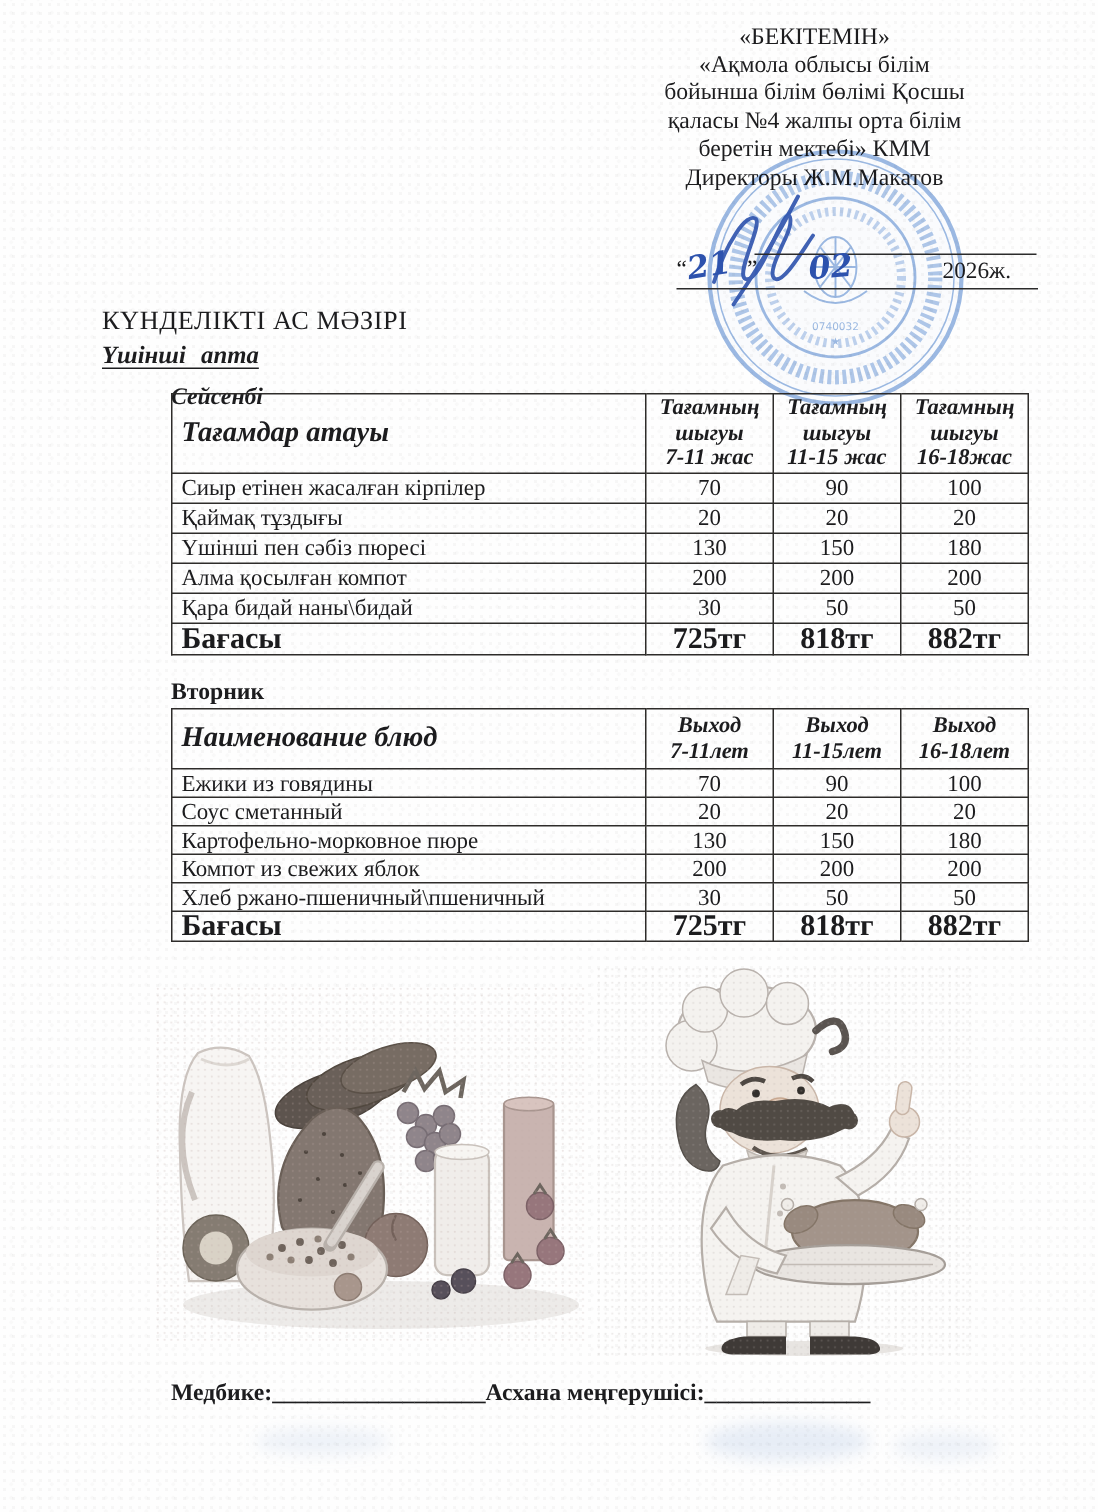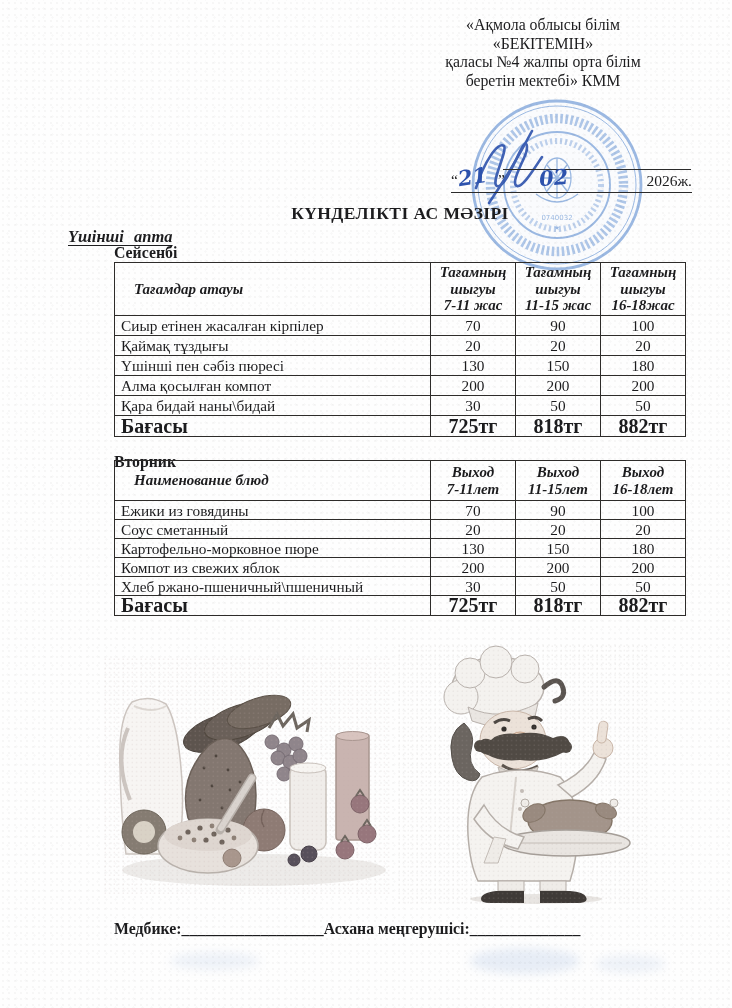--- a/index.html
+++ b/index.html
@@ -72,8 +72,8 @@
 <div class="page">
 
   <div class="approval">
+    <div>«БЕКІТЕМІН»</div>
     <div>«Ақмола облысы білім</div>
-    <div>«БЕКІТЕМІН»</div>
     <div>қаласы №4 жалпы орта білім</div>
     <div>беретін мектебі» КММ</div>
   </div>

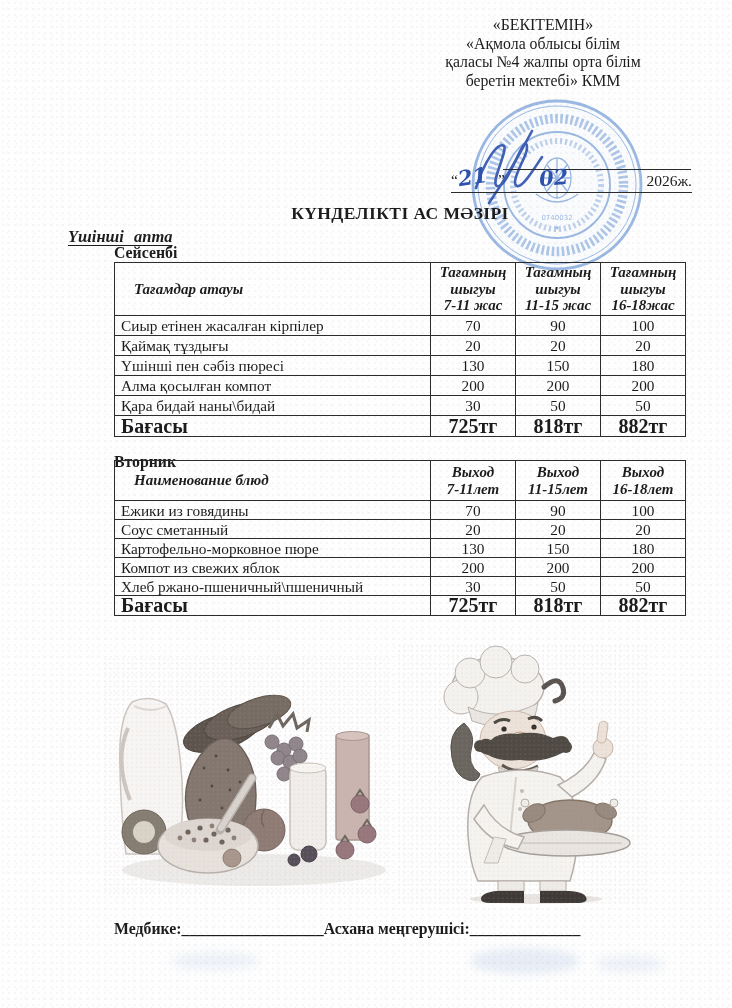--- a/index.html
+++ b/index.html
@@ -74,6 +74,7 @@
   <div class="approval">
     <div>«БЕКІТЕМІН»</div>
     <div>«Ақмола облысы білім</div>
+    <div>бойынша білім бөлімі Қосшы</div>
     <div>қаласы №4 жалпы орта білім</div>
     <div>беретін мектебі» КММ</div>
   </div>

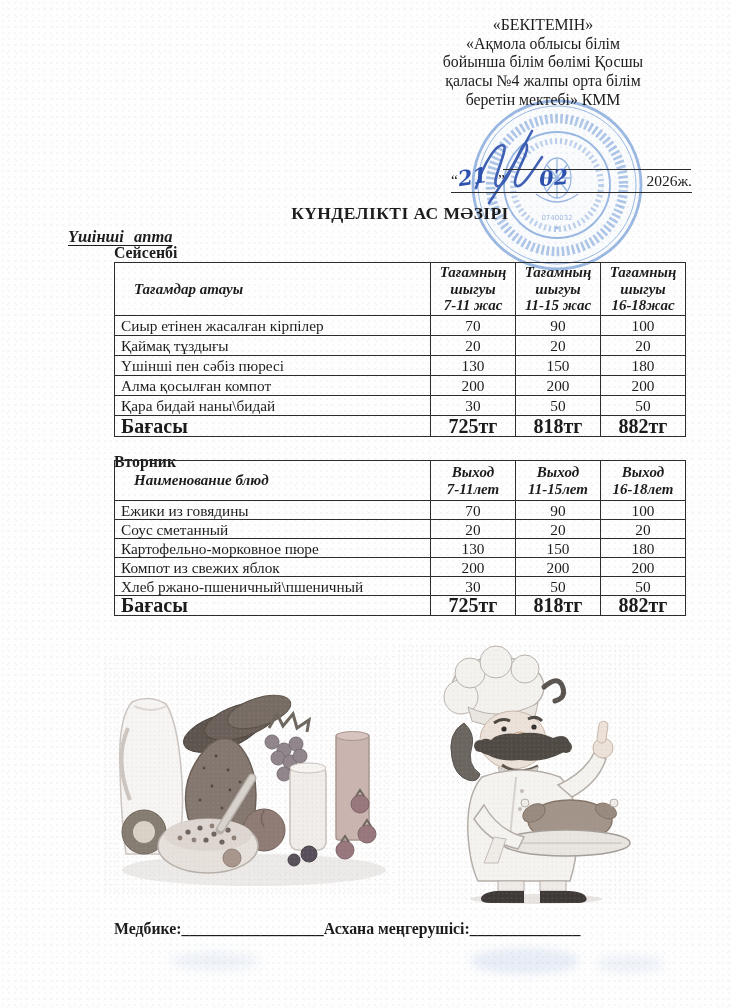--- a/index.html
+++ b/index.html
@@ -77,6 +77,7 @@
     <div>бойынша білім бөлімі Қосшы</div>
     <div>қаласы №4 жалпы орта білім</div>
     <div>беретін мектебі» КММ</div>
+    <div>Директоры  Ж.М.Макатов</div>
   </div>
 
   <svg class="stamp" viewBox="0 0 174 174">

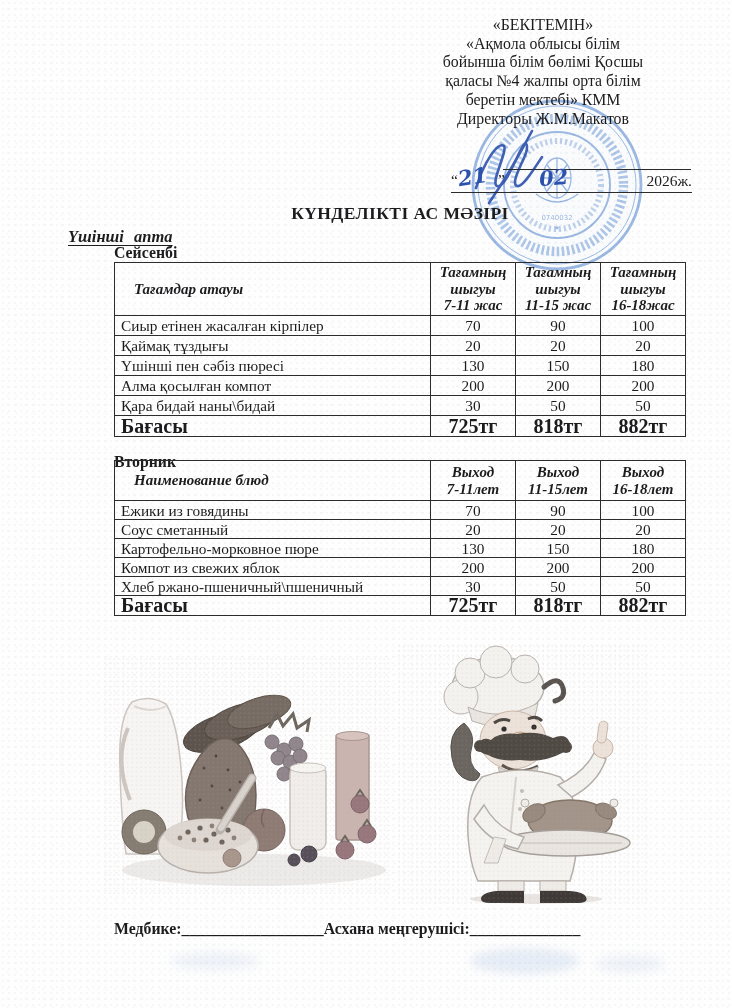--- a/index.html
+++ b/index.html
@@ -20,7 +20,7 @@
   .date-row{position:absolute;top:171px;left:451px;width:241px;height:21px;
     border-bottom:1.6px solid #2b2b2b;font-size:15.5px;}
   .date-row .q{position:absolute;top:0;}
-  .date-row .year{position:absolute;right:0;top:1px;}
+  .date-row .year{position:absolute;right:18px;top:1px;}
   .hand{position:absolute;font-family:"DejaVu Serif",serif;font-style:italic;
     color:#2d52ad;font-size:21px;font-weight:bold;}
   .hand.day{left:7px;top:-7px;transform:rotate(-9deg);}

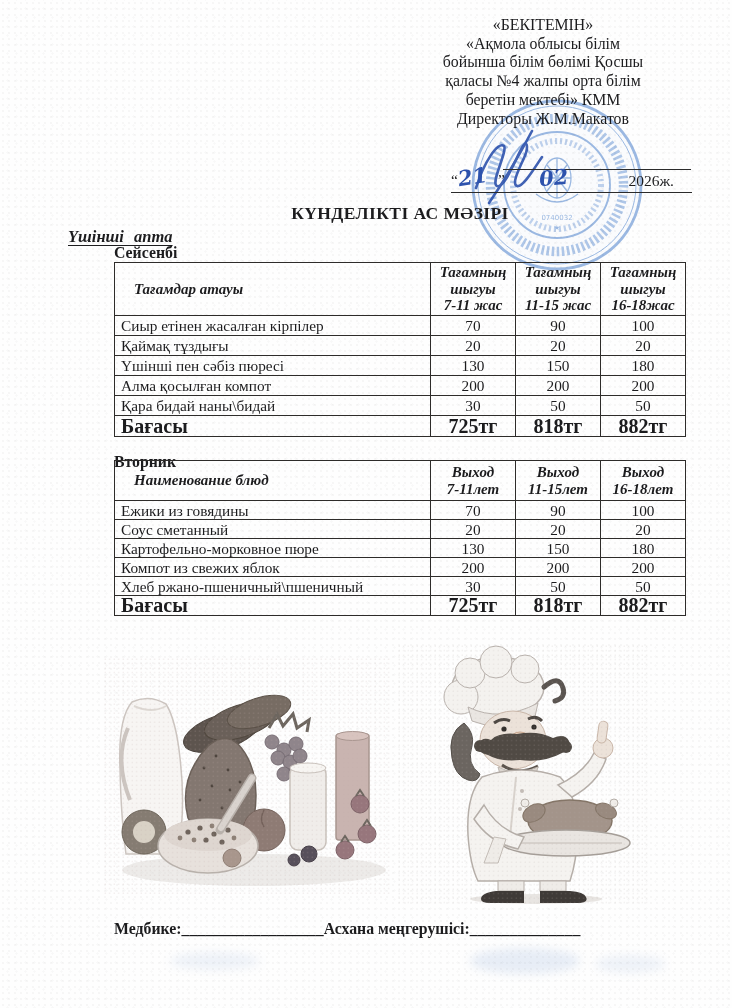--- a/index.html
+++ b/index.html
@@ -28,8 +28,8 @@
   .signature{position:absolute;left:460px;top:126px;width:108px;height:80px;}
   .stamp{position:absolute;left:470px;top:98px;width:174px;height:174px;opacity:0.55;mix-blend-mode:multiply;}
   
-  .title{position:absolute;top:203px;left:68px;width:664px;text-align:center;
-    font-size:17.5px;font-weight:bold;letter-spacing:0.4px;}
+  .title{position:absolute;top:203px;left:68px;width:664px;
+    font-size:17.5px;font-weight:normal;letter-spacing:0.4px;}
   .subtitle{position:absolute;top:227px;left:68px;width:664px;text-align:left;
     font-size:16.5px;font-weight:bold;font-style:italic;text-decoration:underline;
     text-underline-offset:3px;word-spacing:6px;}

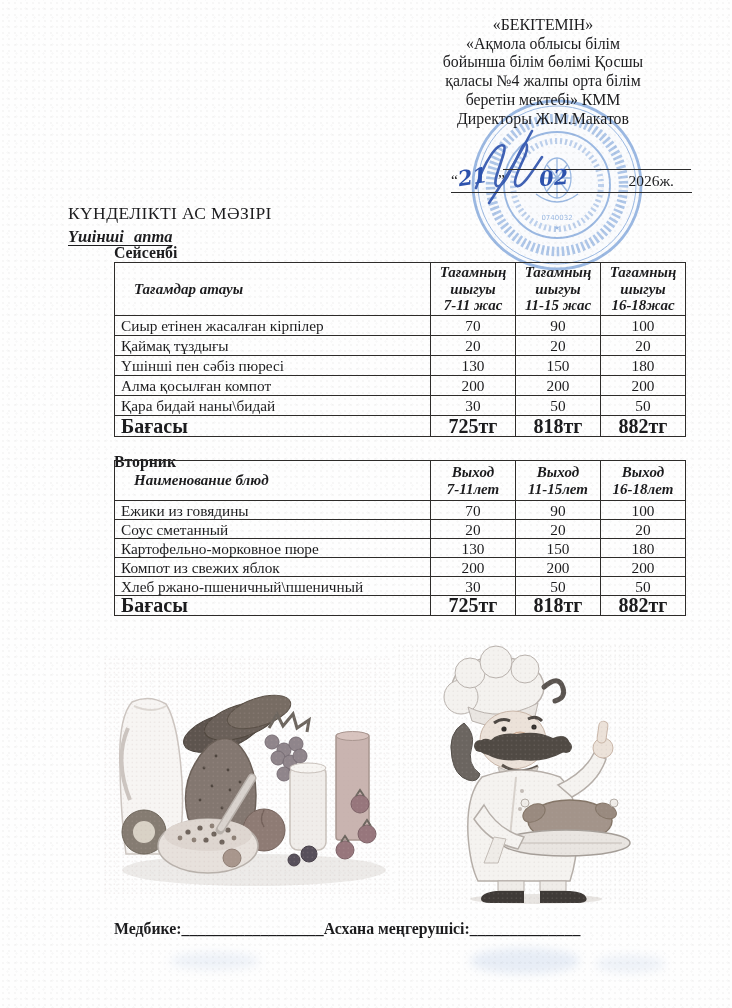--- a/index.html
+++ b/index.html
@@ -35,7 +35,7 @@
     text-underline-offset:3px;word-spacing:6px;}
   
   .day-label{position:absolute;left:114px;font-size:15.8px;font-weight:bold;}
-  .day1{top:244px;}
+  .day1{top:256px;font-style:italic;}
   .day2{top:453px;}
   table.menu{position:absolute;left:114px;border-collapse:collapse;table-layout:fixed;width:571px;}
   .t1{top:262px;}

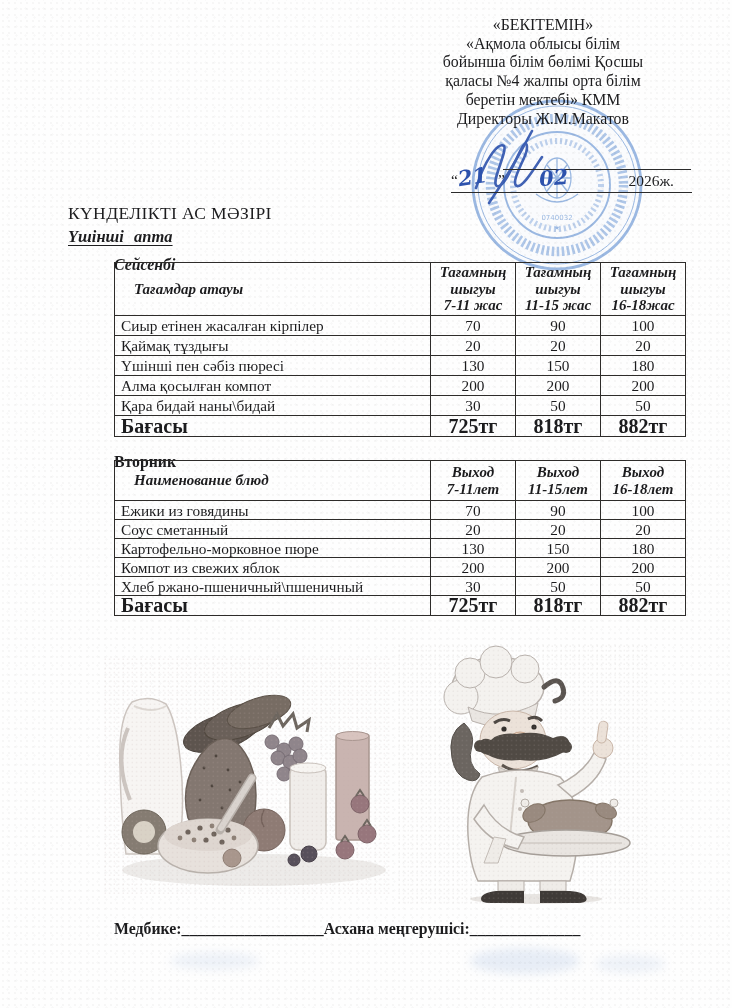--- a/index.html
+++ b/index.html
@@ -43,7 +43,7 @@
   table.menu th,table.menu td{border:1.3px solid #2e2c2a;padding:0;}
   table.menu th{font-weight:bold;font-style:italic;font-size:15px;line-height:16.4px;
     text-align:center;white-space:pre-line;vertical-align:middle;}
-  table.menu th.name-col{text-align:left;padding-left:19px;font-size:15px;}
+  table.menu th.name-col{text-align:left;padding-left:6px;font-size:19px;}
   .t1 thead tr{height:53px;}
   .t2 thead tr{height:40px;}
   .t1 tbody tr{height:20px;}

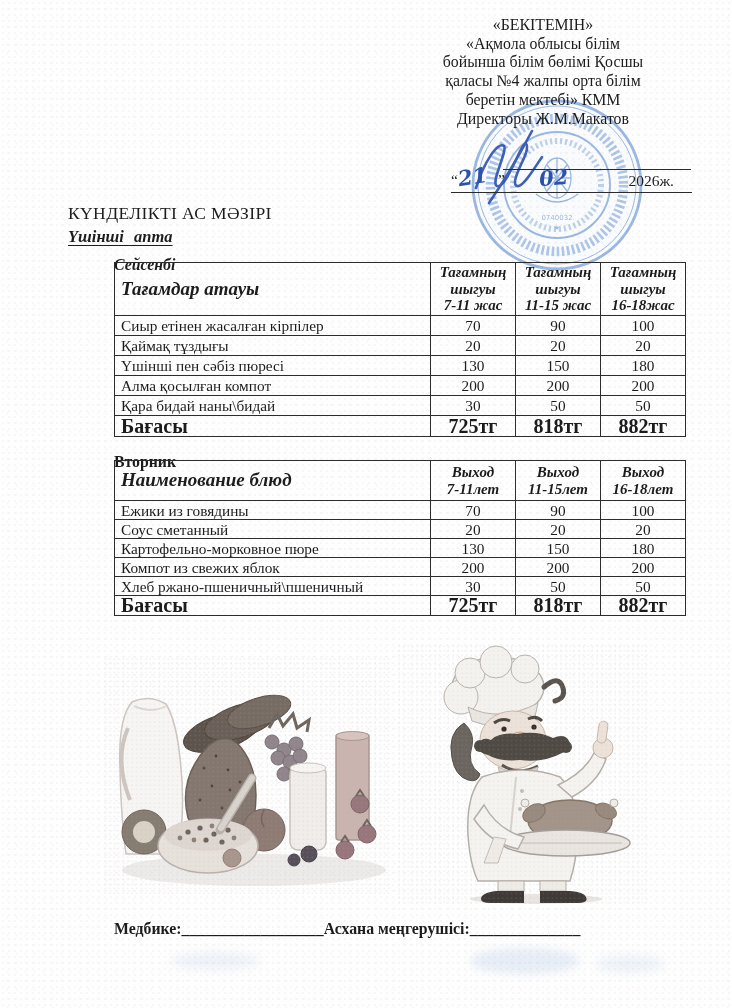--- a/index.html
+++ b/index.html
@@ -39,7 +39,7 @@
   .day2{top:453px;}
   table.menu{position:absolute;left:114px;border-collapse:collapse;table-layout:fixed;width:571px;}
   .t1{top:262px;}
-  .t2{top:460px;}
+  .t2{top:472px;}
   table.menu th,table.menu td{border:1.3px solid #2e2c2a;padding:0;}
   table.menu th{font-weight:bold;font-style:italic;font-size:15px;line-height:16.4px;
     text-align:center;white-space:pre-line;vertical-align:middle;}

